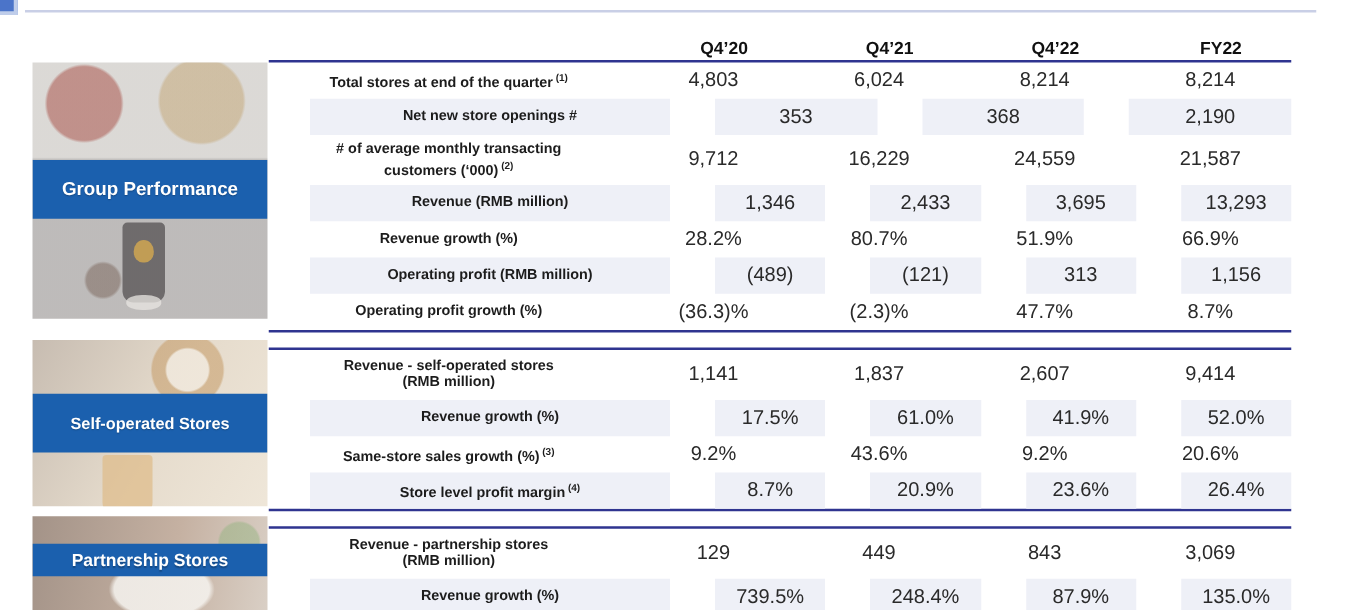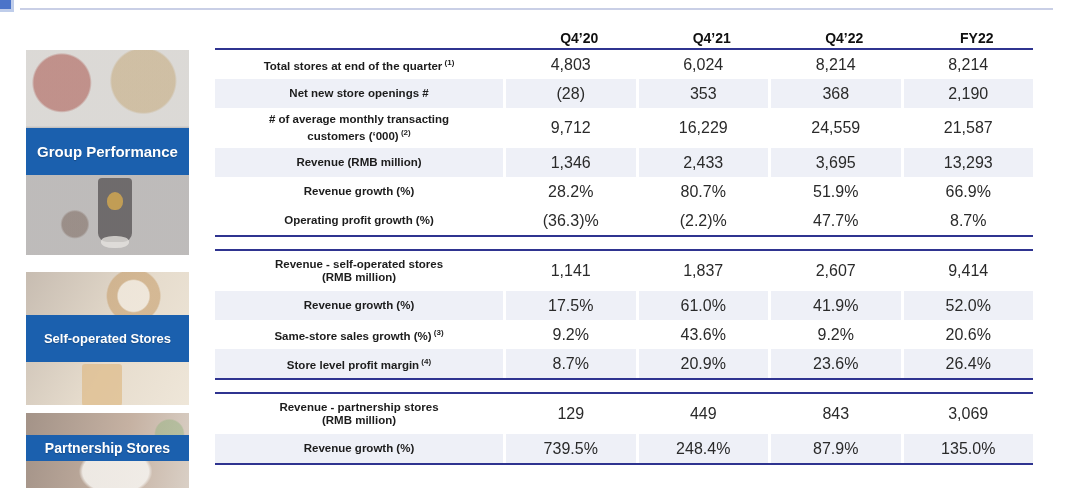--- a/index.html
+++ b/index.html
@@ -60,7 +60,7 @@
   .cell{display:flex;align-items:center;justify-content:center;text-align:center;}
   .lcell{width:288px;flex:none;font-size:11.5px;font-weight:700;color:#1c1c1c;line-height:13px;}
   .vcell{flex:1;font-size:16px;color:#2a2a2a;}
-  .trow.shaded .cell{background:var(--shade);}
+  .trow.shaded .cell{background:var(--shade);margin-left:33px;}
   sup{font-size:8px;font-weight:700;}
 </style>
 </head>

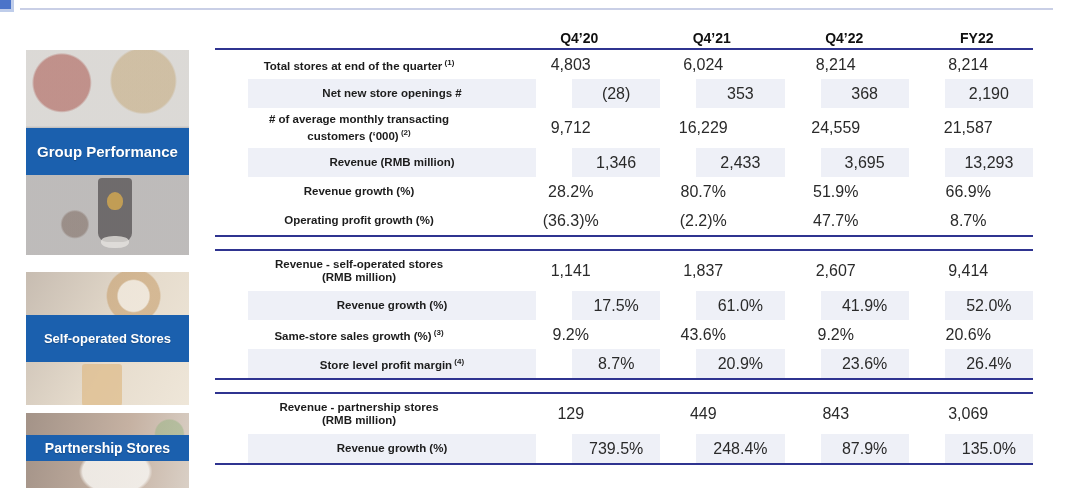--- a/index.html
+++ b/index.html
@@ -110,7 +110,6 @@
             <div class="cell lcell">
               <span>Net new store openings #</span>
             </div>
-            <div class="cell vcell">(28)</div>
             <div class="cell vcell">353</div>
             <div class="cell vcell">368</div>
             <div class="cell vcell">2,190</div>

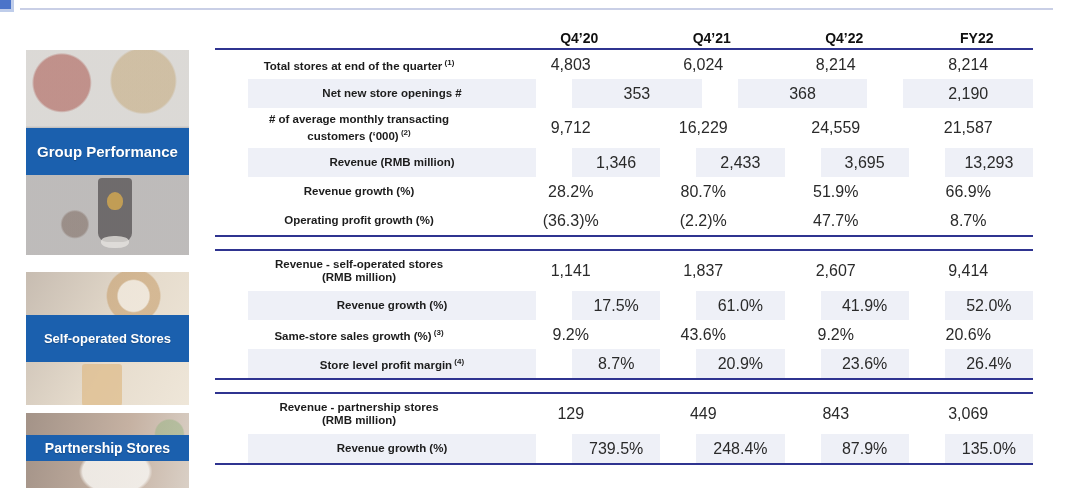--- a/index.html
+++ b/index.html
@@ -16,7 +16,7 @@
   .top-rule{position:absolute;left:20px;top:8px;width:1033px;height:2px;background:var(--rule);}
 
   
-  .photo{position:absolute;left:26px;width:163px;overflow:hidden;}
+  .photo{position:absolute;left:26px;width:188px;overflow:hidden;}
   .photo1{top:50px;height:205px;
     background:
       radial-gradient(circle at 22% 16%, rgba(155,45,35,.42) 0 13%, rgba(155,45,35,0) 14%),

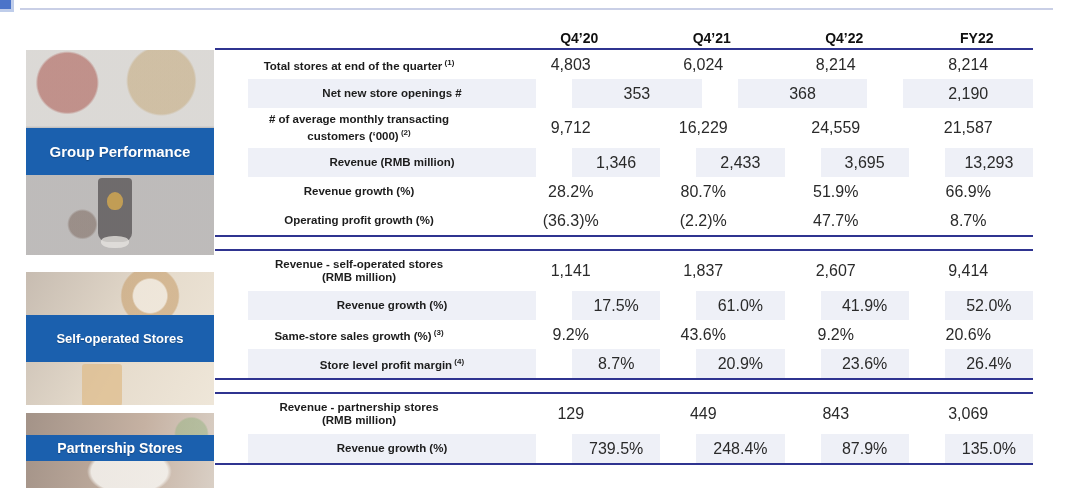--- a/index.html
+++ b/index.html
@@ -141,6 +141,15 @@
             <div class="cell vcell">51.9%</div>
             <div class="cell vcell">66.9%</div>
           </div>
+          <div class="trow shaded">
+            <div class="cell lcell">
+              <span>Operating profit (RMB million)</span>
+            </div>
+            <div class="cell vcell">(489)</div>
+            <div class="cell vcell">(121)</div>
+            <div class="cell vcell">313</div>
+            <div class="cell vcell">1,156</div>
+          </div>
           <div class="trow">
             <div class="cell lcell">
               <span>Operating profit growth (%)</span>

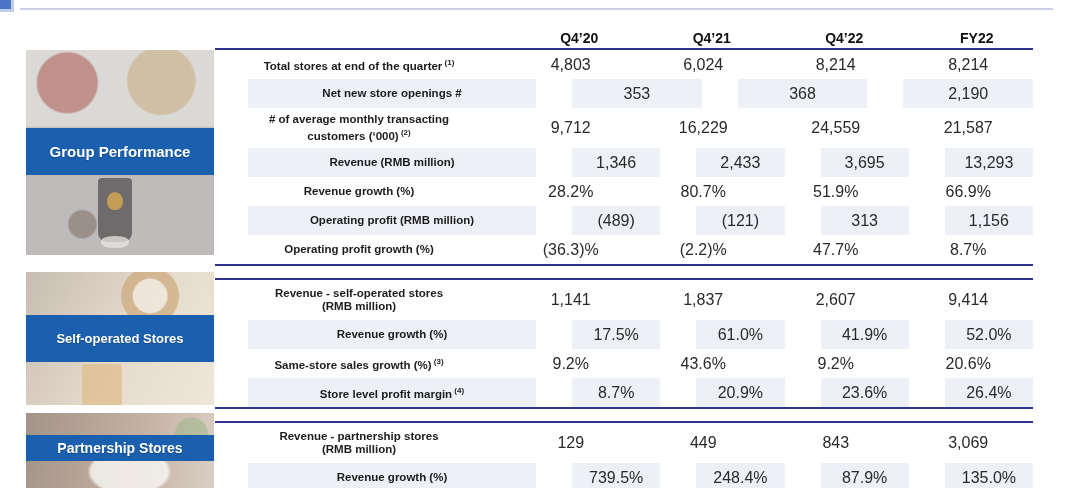--- a/index.html
+++ b/index.html
@@ -155,7 +155,7 @@
               <span>Operating profit growth (%)</span>
             </div>
             <div class="cell vcell">(36.3)%</div>
-            <div class="cell vcell">(2.2)%</div>
+            <div class="cell vcell">(2.3)%</div>
             <div class="cell vcell">47.7%</div>
             <div class="cell vcell">8.7%</div>
           </div>

